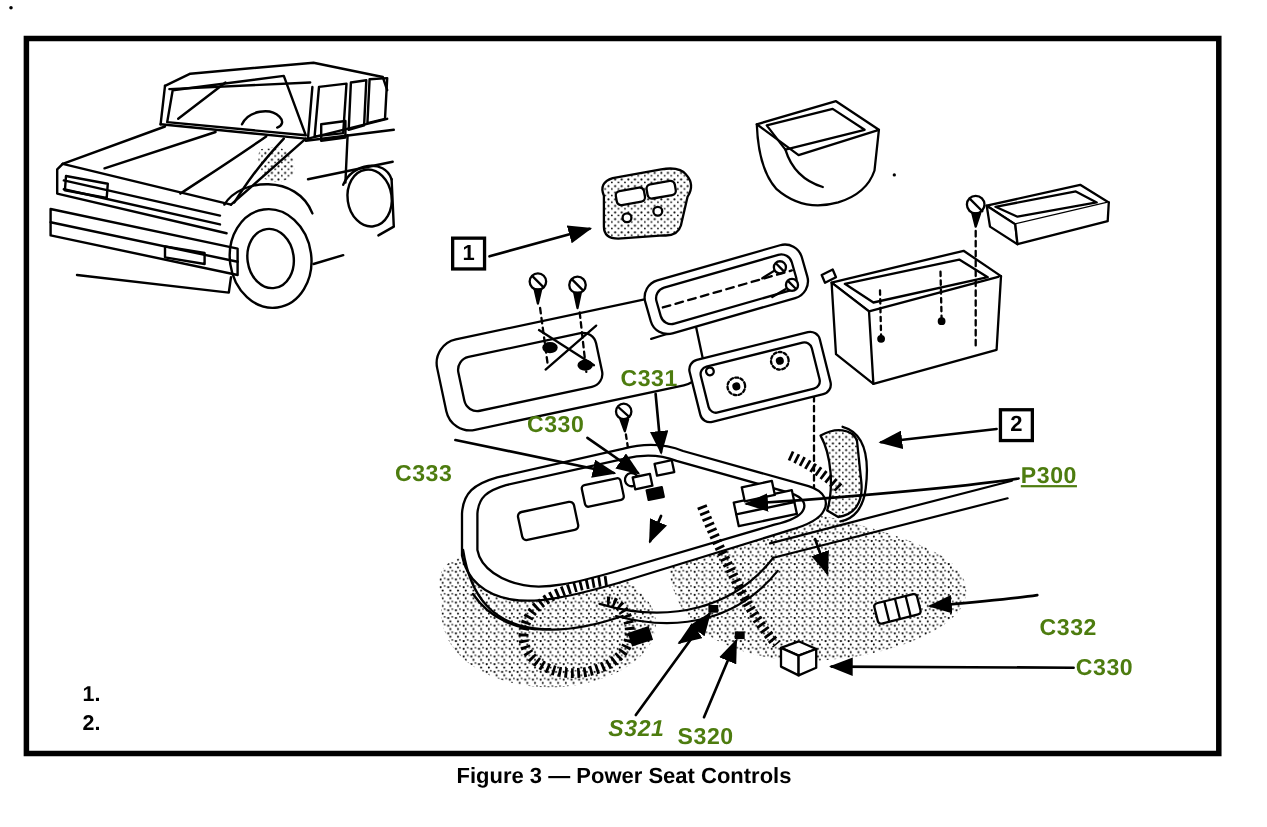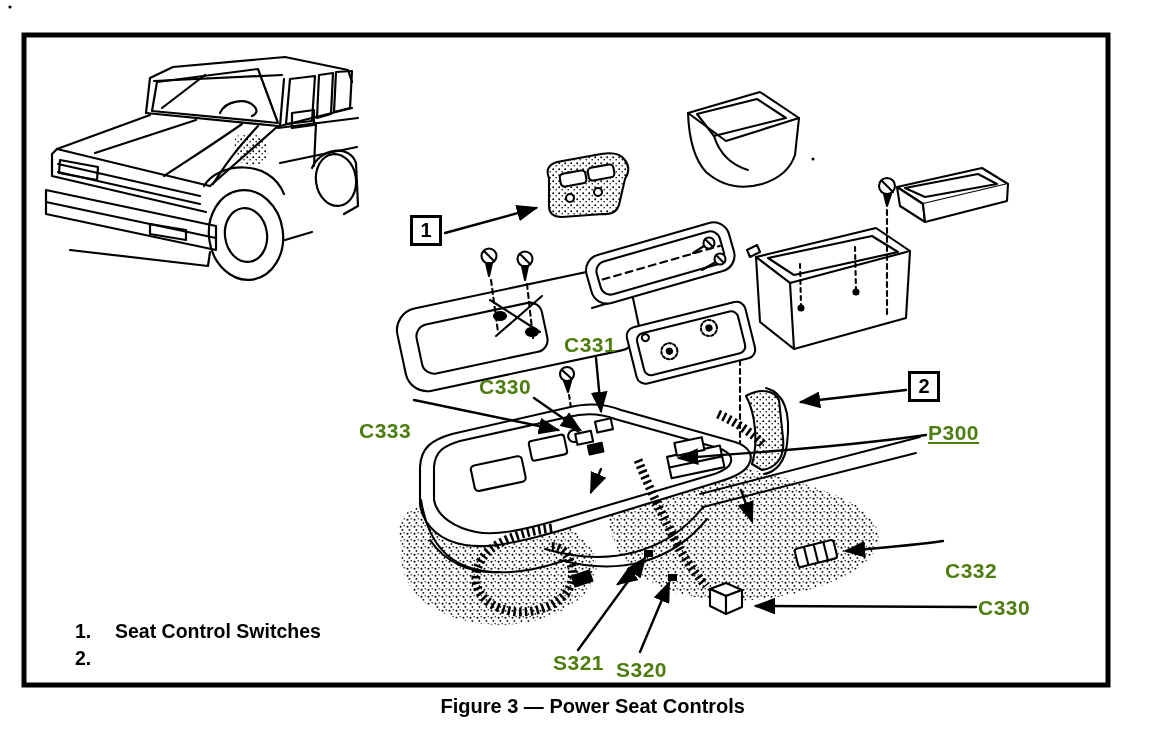--- a/index.html
+++ b/index.html
@@ -343,7 +343,6 @@
   <div class="legend">
     <div class="legend-row">
       <span class="legend-num">1.</span>
-      <span>Seat Control Switches</span>
     </div>
     <div class="legend-row">
       <span class="legend-num">2.</span>

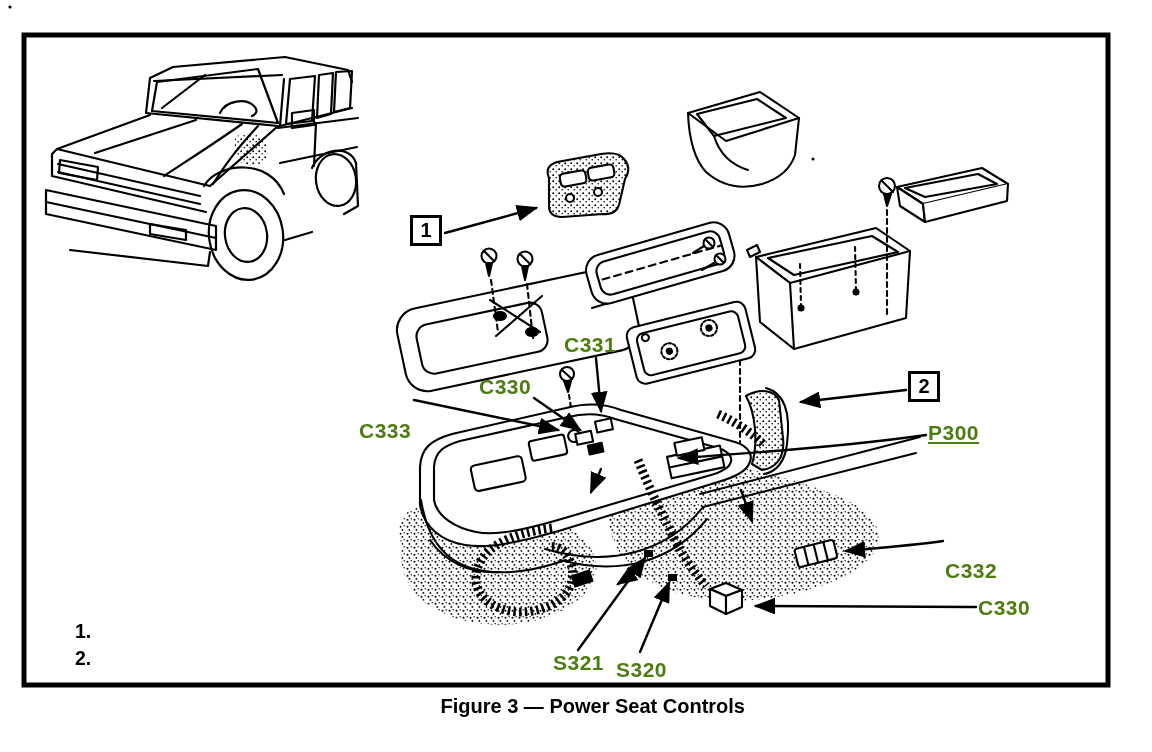--- a/index.html
+++ b/index.html
@@ -337,7 +337,7 @@
   <div class="callout" style="left:928px; top:422px;text-decoration:underline;">P300</div>
   <div class="callout" style="left:945px; top:528px;margin-top:32px;">C332</div>
   <div class="callout" style="left:978px; top:597px;">C330</div>
-  <div class="callout" style="left:553px; top:652px;">S321</div>
+  <div class="callout" style="left:553px; top:652px;font-style:italic;">S321</div>
   <div class="callout" style="left:616px; top:659px;">S320</div>
 
   <div class="legend">

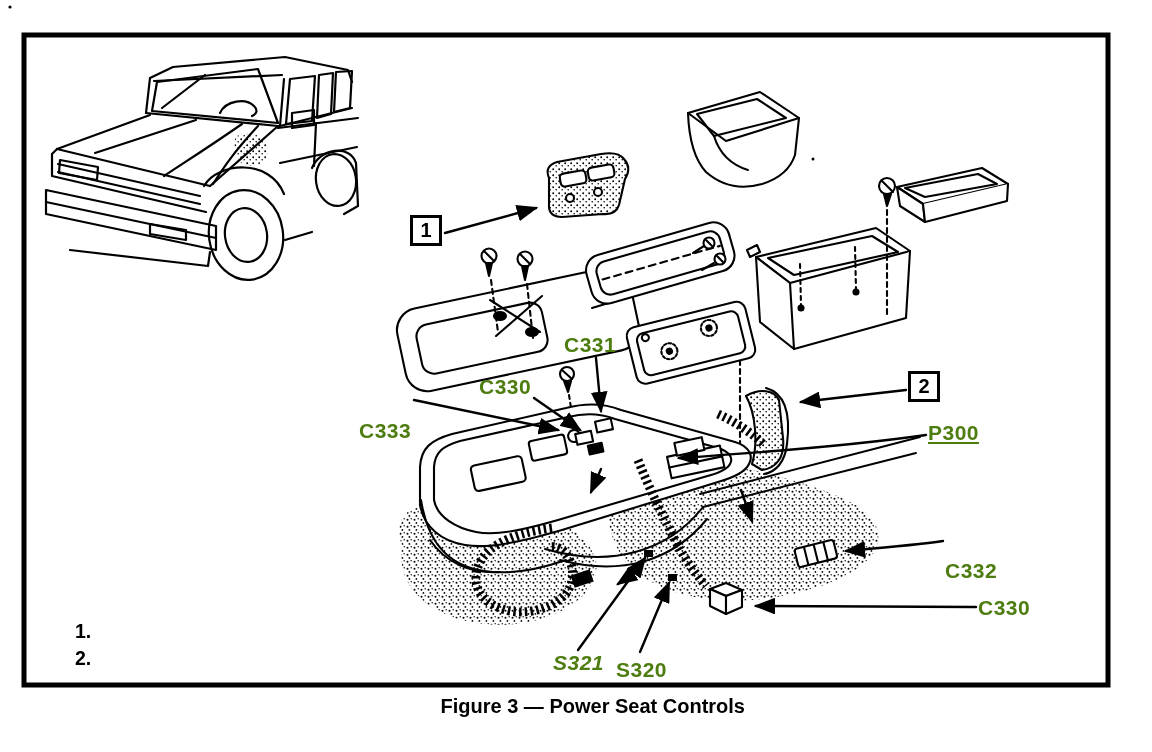--- a/index.html
+++ b/index.html
@@ -58,7 +58,7 @@
     left: 415px;
     top: 695px;
     width: 330px;
-    text-align: right;
+    text-align: left;
     font-size: 20px;
     font-weight: 700;
     white-space: nowrap;

